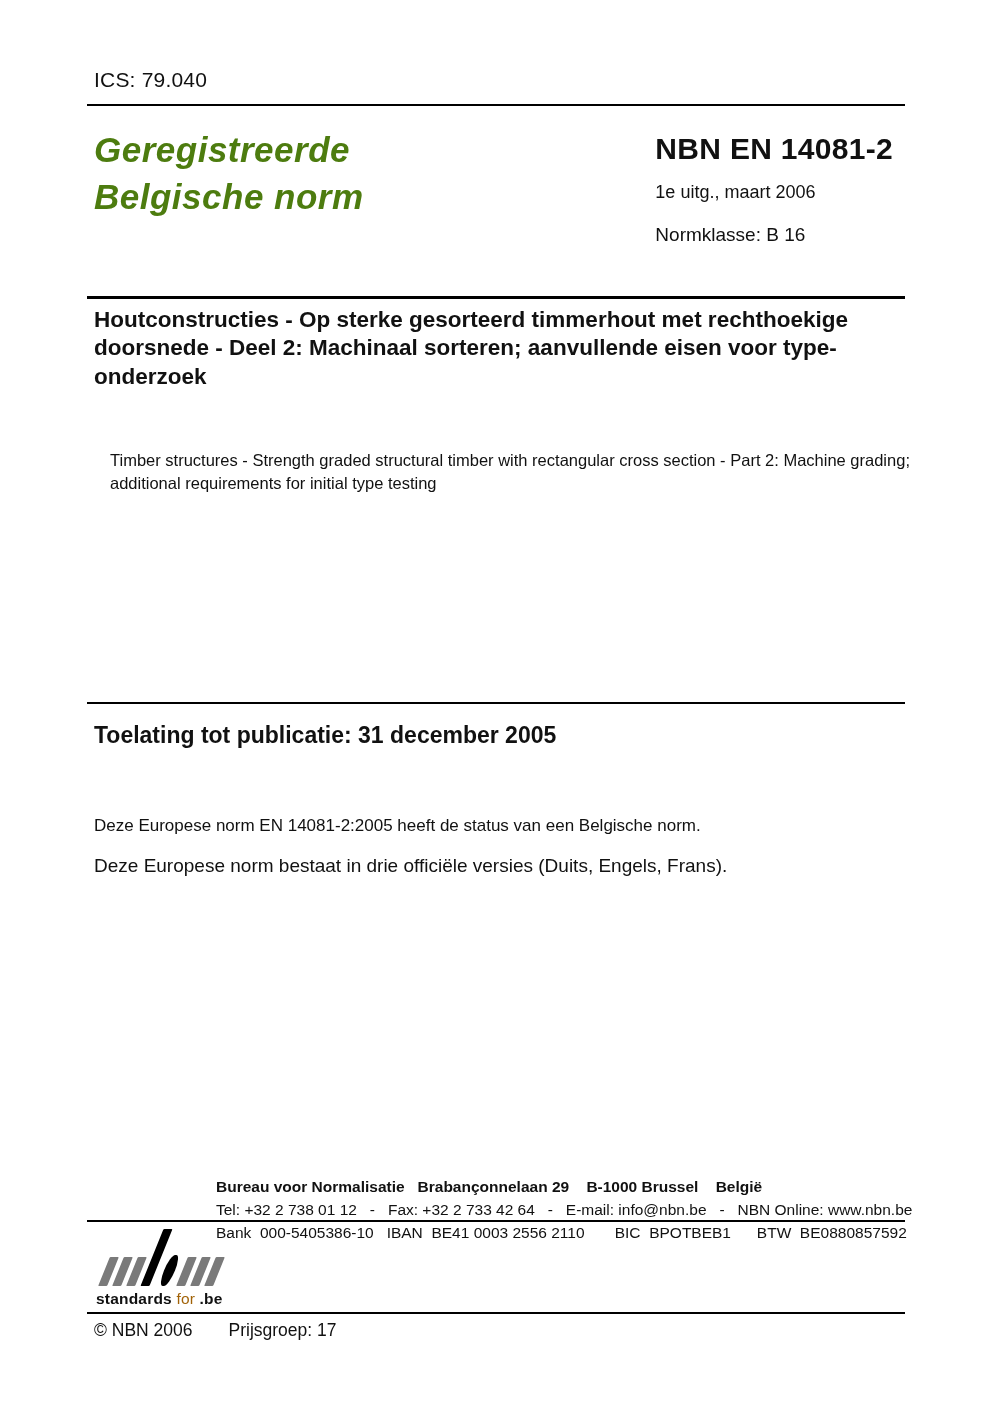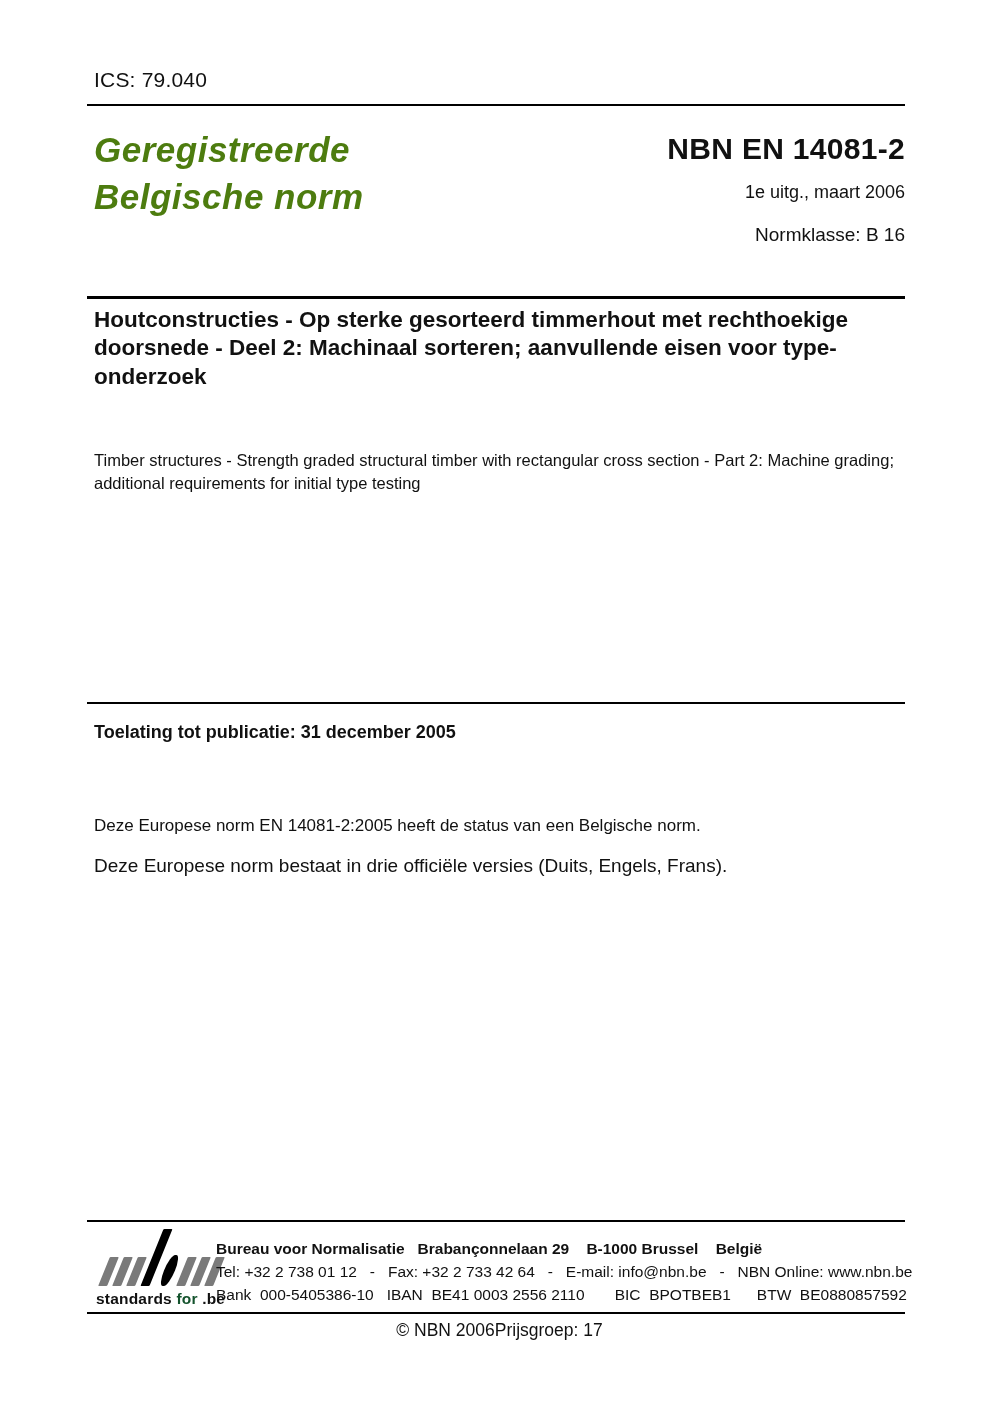--- a/index.html
+++ b/index.html
@@ -24,7 +24,7 @@
     color:#4d7c0f;line-height:47px;letter-spacing:.5px;white-space:pre-wrap;
   }
 
-  #head-right{position:absolute;right:87px;top:132px;text-align:right;}
+  #head-right{position:absolute;right:99px;top:132px;}
   #standard-number{font-size:30px;font-weight:bold;letter-spacing:.3px;}
   #edition{font-size:18px;margin-top:16px;}
   #norm-class{font-size:19px;font-weight:normal;margin-top:21px;}

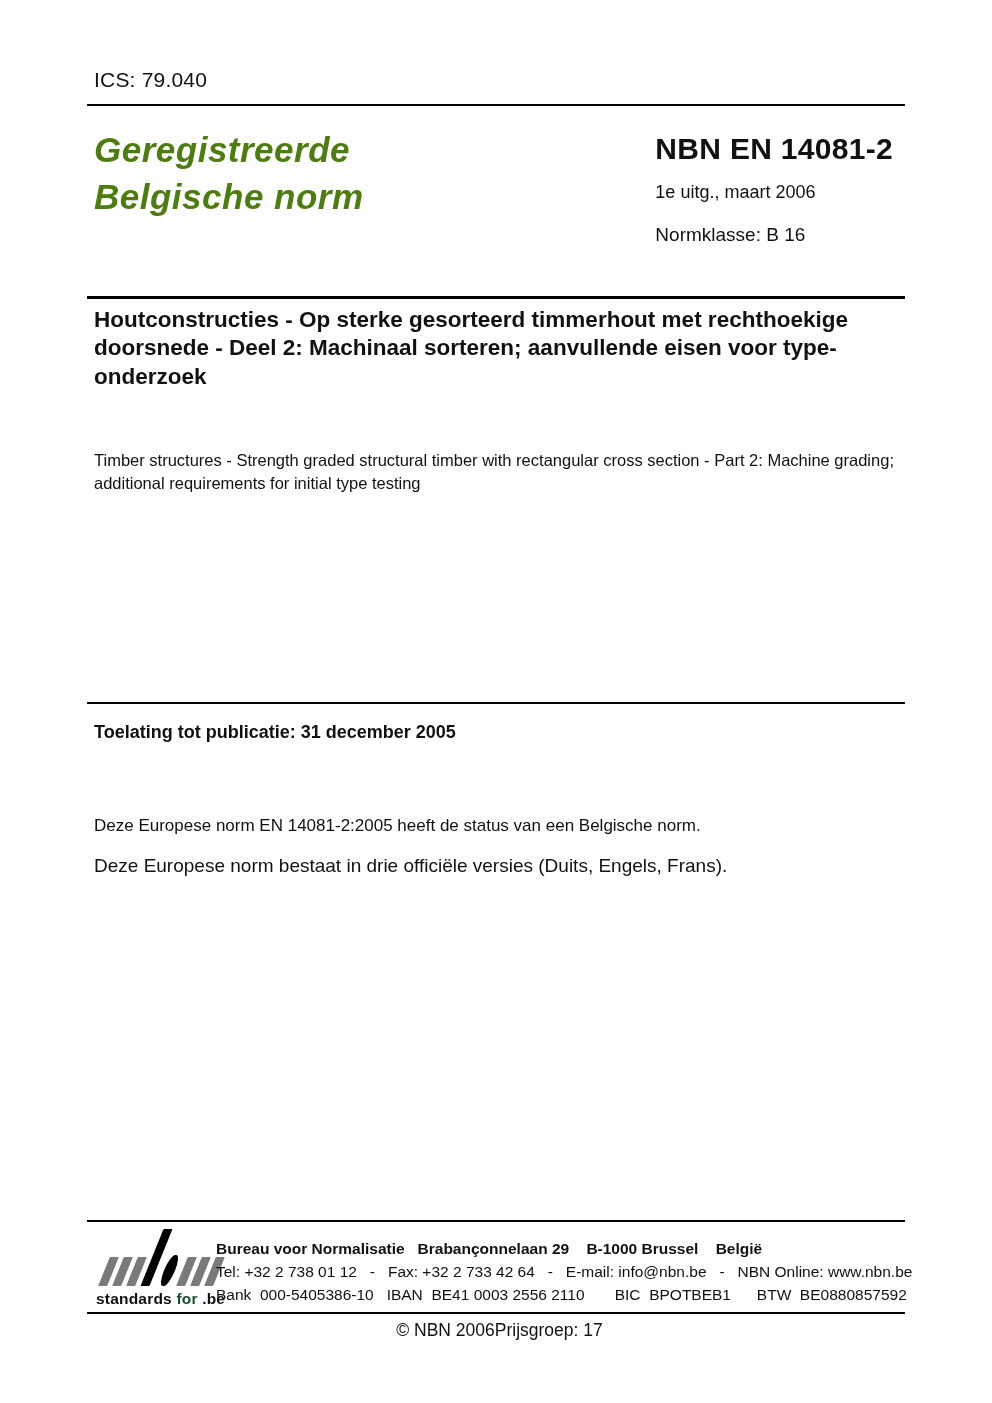--- a/index.html
+++ b/index.html
@@ -38,7 +38,7 @@
     font-size:16.5px;line-height:22.8px;white-space:pre-wrap;
   }
   #title-en{
-    position:absolute;left:94px;top:449px;width:880px;
+    position:absolute;left:110px;top:449px;width:880px;
     font-size:16.5px;line-height:22.8px;white-space:pre-wrap;
   }
 

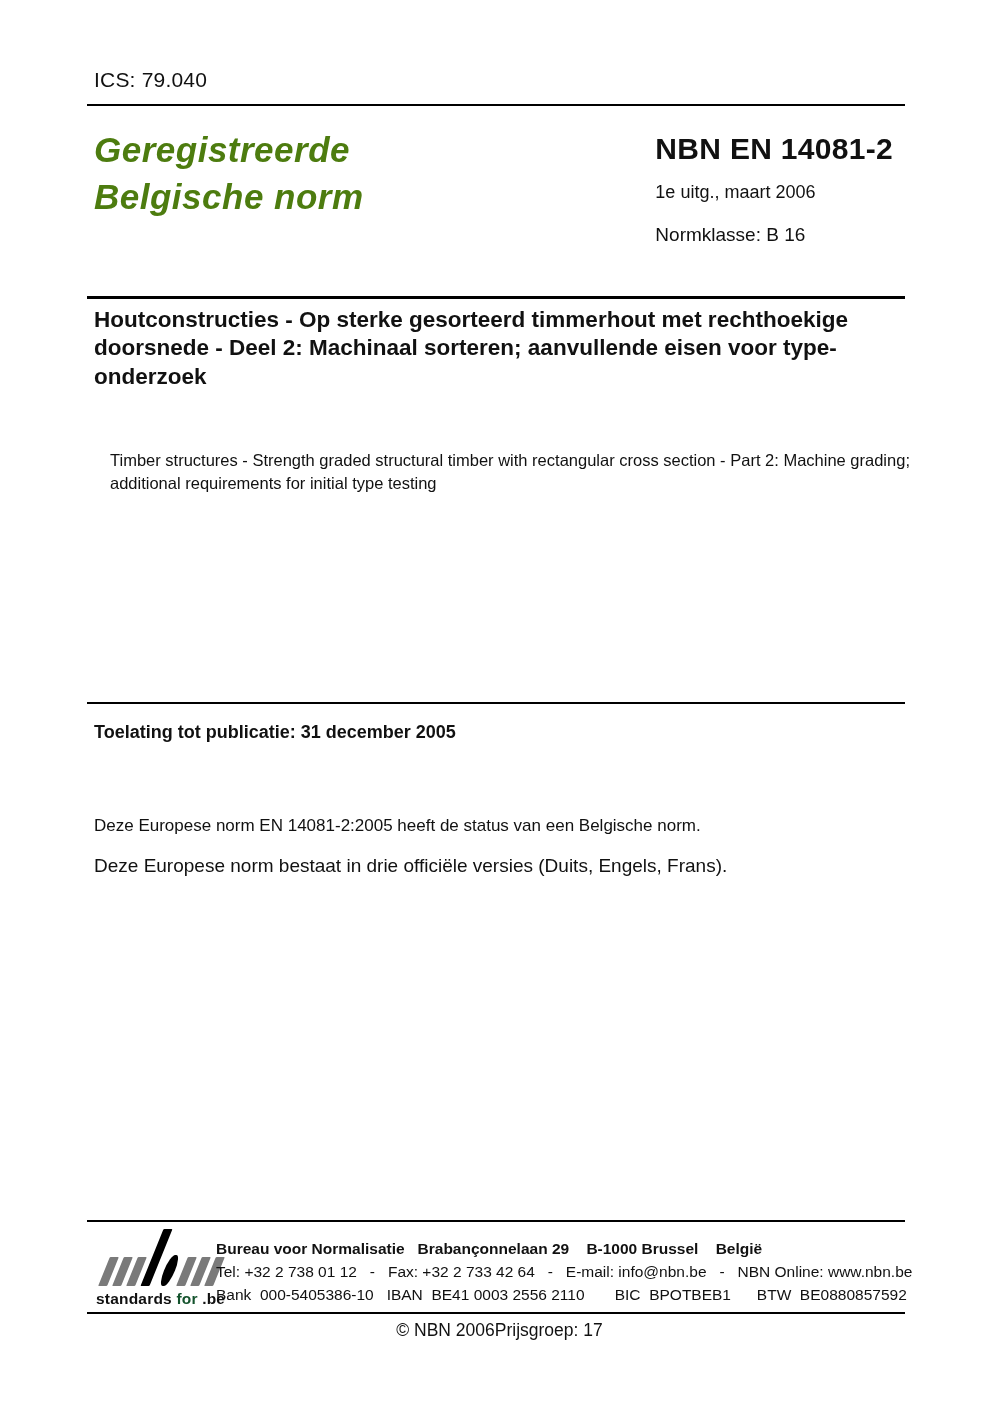--- a/index.html
+++ b/index.html
@@ -42,7 +42,7 @@
     font-size:16.5px;line-height:22.8px;white-space:pre-wrap;
   }
 
-  #approval{position:absolute;left:94px;top:722px;font-size:18px;font-weight:bold;}
+  #approval{position:absolute;left:94px;top:722px;font-size:23px;font-weight:bold;}
   #replaces{position:absolute;left:94px;top:774px;font-size:17px;}
   #status{position:absolute;left:94px;top:816px;font-size:17px;}
   #versions{position:absolute;left:94px;top:855px;font-size:19px;}

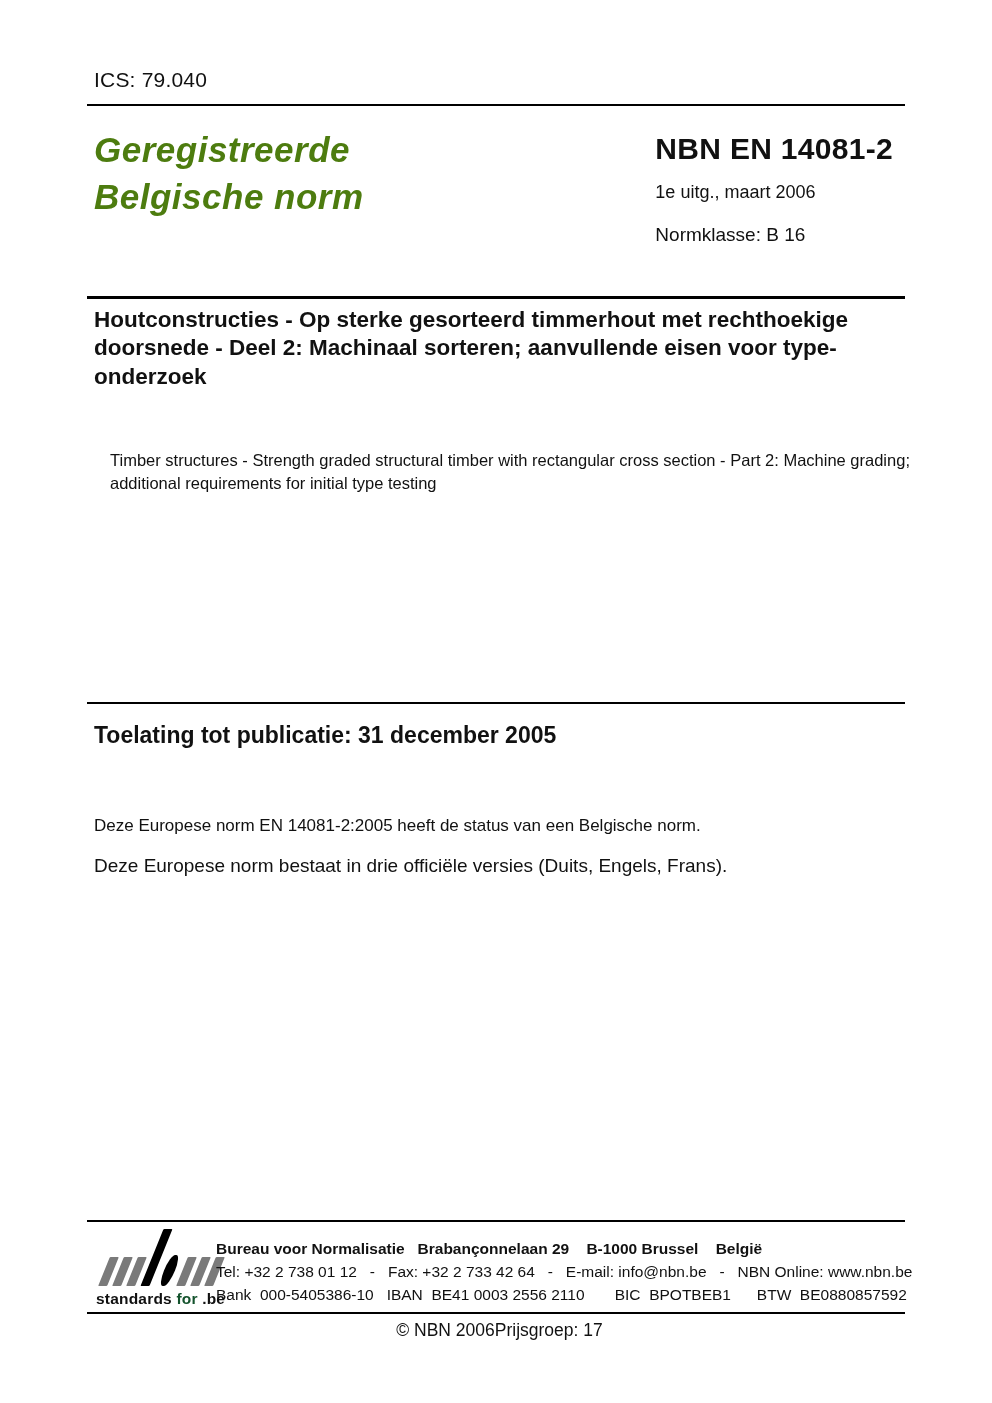--- a/index.html
+++ b/index.html
@@ -63,7 +63,7 @@
   }
   #logo-caption .gray{color:#14532d;font-weight:bold;}
 
-  #address-block{position:absolute;left:216px;top:1237px;font-size:15.5px;line-height:23.2px;}
+  #address-block{position:absolute;left:216px;top:1175px;font-size:15.5px;line-height:23.2px;}
   #address-block .line{white-space:pre;}
   #address-line1{font-weight:bold;}
 

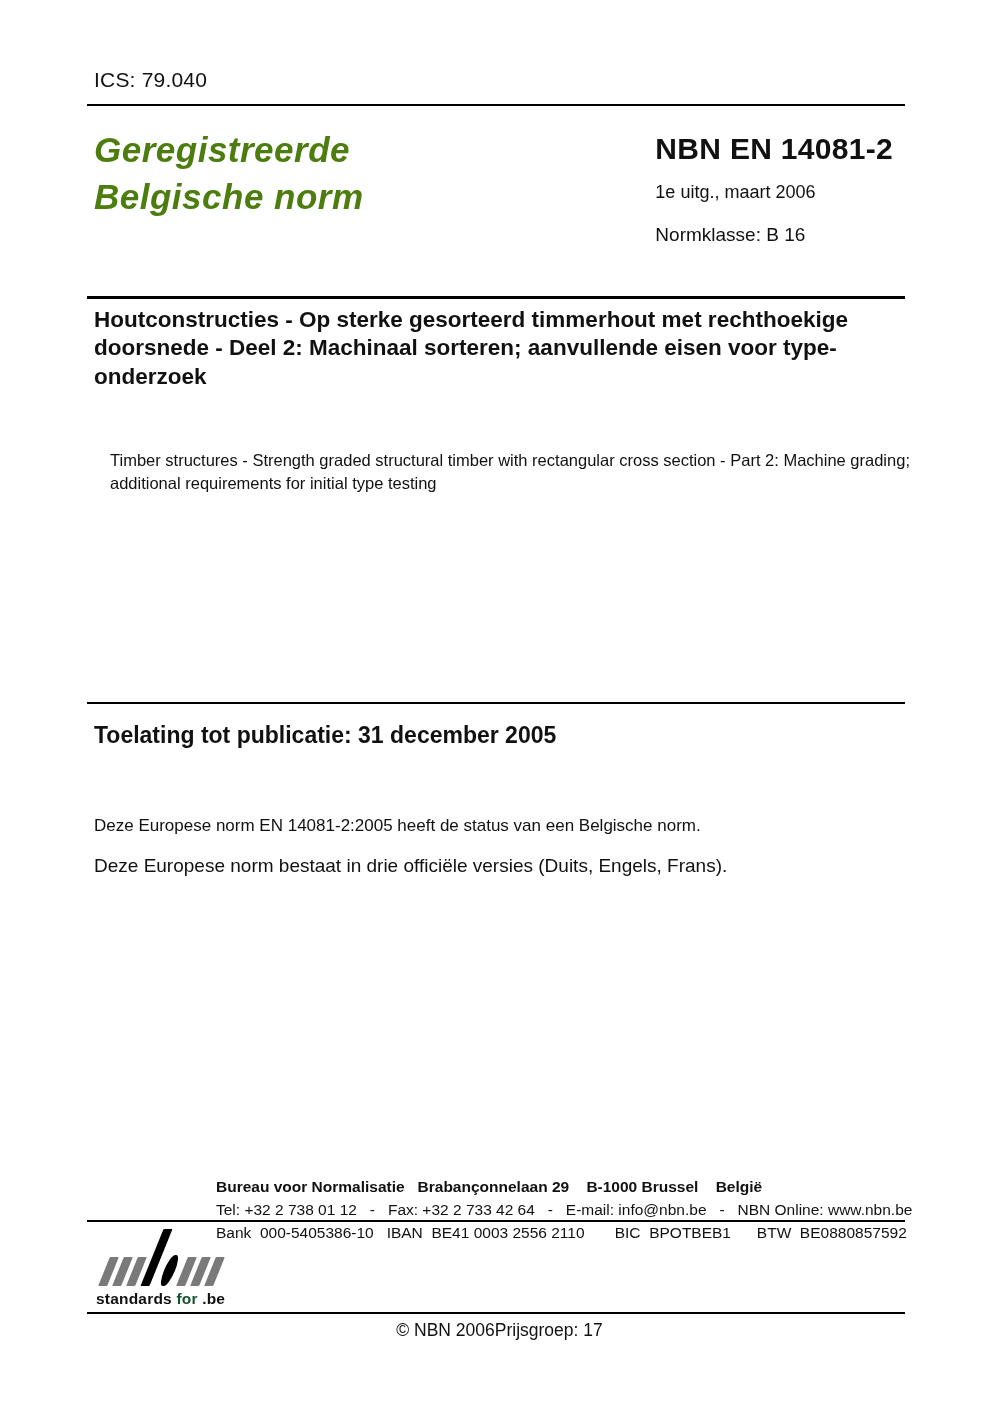--- a/index.html
+++ b/index.html
@@ -61,7 +61,7 @@
   #logo-caption{
     margin-top:4px;font-size:15.5px;font-weight:bold;letter-spacing:.2px;white-space:nowrap;
   }
-  #logo-caption .gray{color:#14532d;font-weight:bold;}
+  #logo-caption .gray{color:#a16207;font-weight:normal;}
 
   #address-block{position:absolute;left:216px;top:1175px;font-size:15.5px;line-height:23.2px;}
   #address-block .line{white-space:pre;}

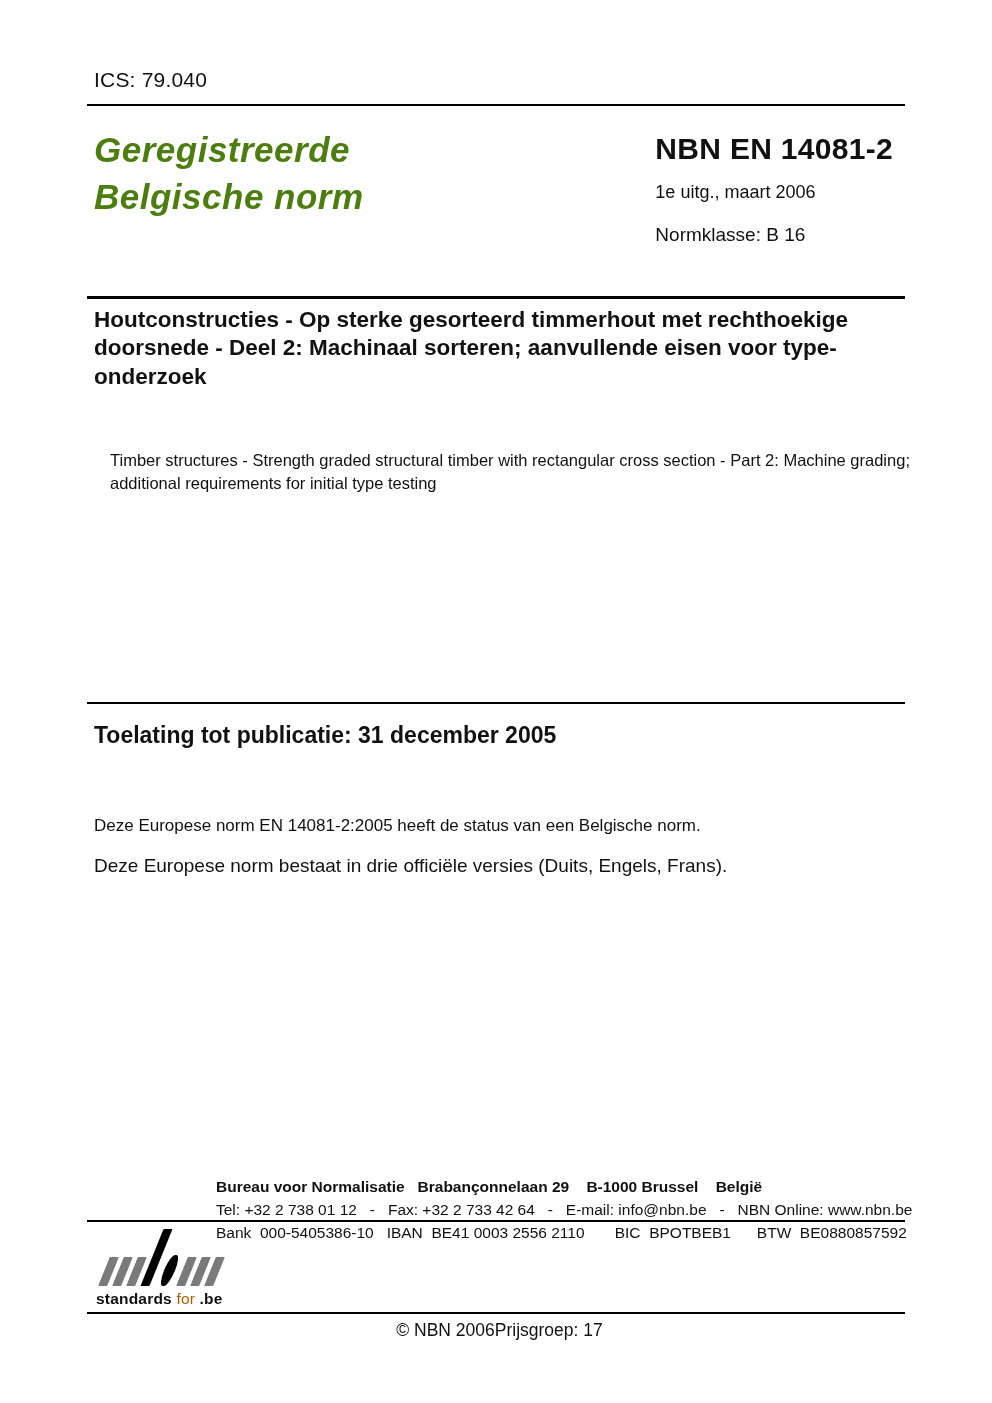--- a/index.html
+++ b/index.html
@@ -69,7 +69,7 @@
 
   #bottom-row{
     position:absolute;left:94px;right:87px;top:1320px;
-    display:flex;justify-content:center;font-size:17.5px;
+    display:flex;justify-content:flex-start;font-size:17.5px;gap:36px;
   }
 </style>
 </head>

